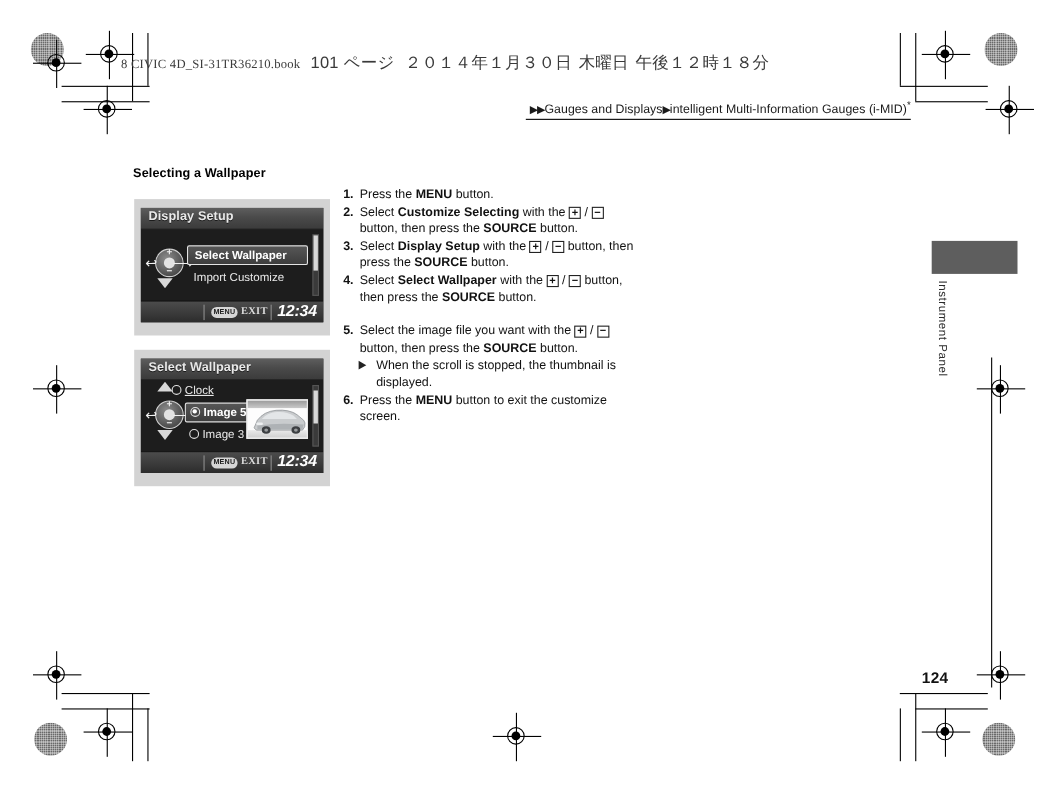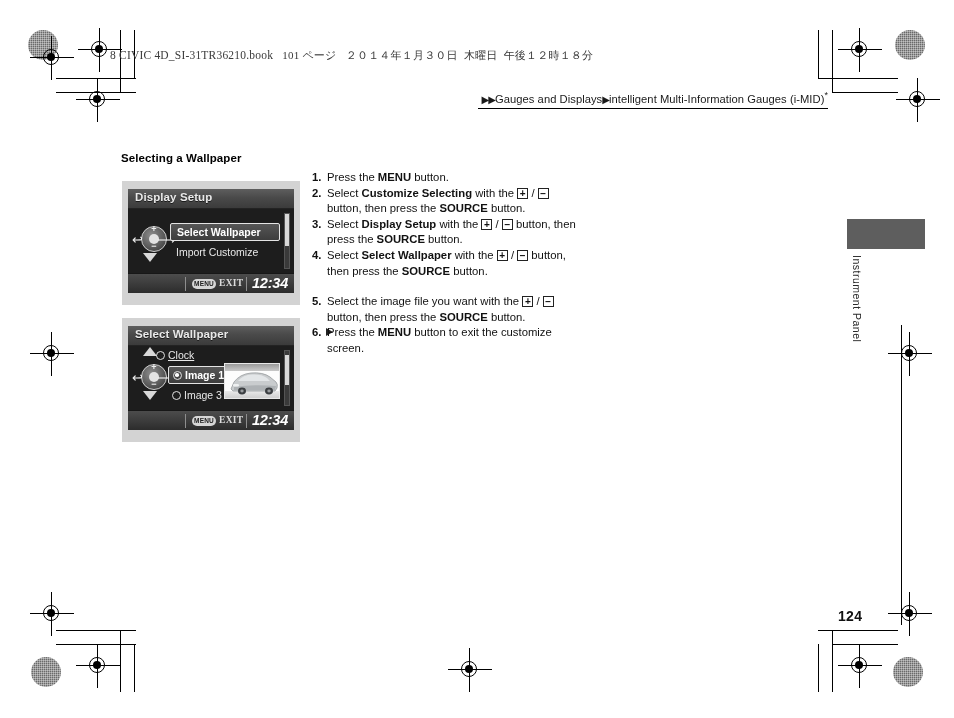--- a/index.html
+++ b/index.html
@@ -79,7 +79,7 @@
     letter-spacing: 0.2px;
     white-space: nowrap;
   }
-  .rh .jp { font-family: Liberation Serif, serif; font-size: 11px; margin-top: 23px; }
+  .rh .jp { font-family: Liberation Sans, sans-serif; font-size: 15px; margin-top: 23px; }
 
   
   .breadcrumb-wrap {

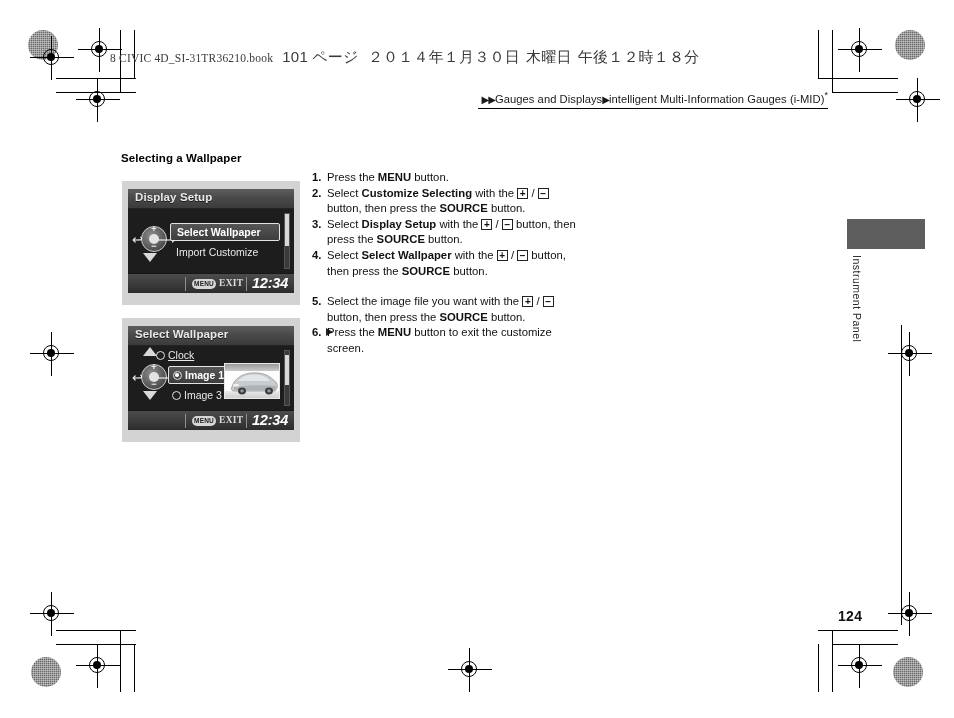--- a/index.html
+++ b/index.html
@@ -632,7 +632,7 @@
     <div class="step"><span class="num">4.</span><span>Select </span><b>Select Wallpaper</b><span> with the </span><span class="key">+</span><span> / </span><span class="key">−</span><span> button, then press the </span><b>SOURCE</b><span> button.</span></div>
     <div class="gap"></div>
     <div class="step"><span class="num">5.</span><span>Select the image file you want with the </span><span class="key">+</span><span> / </span><span class="key">−</span><span> button, then press the </span><b>SOURCE</b><span> button.</span></div>
-    <div class="sub"><span class="tri"></span></div>
+    <div class="sub"><span class="tri"></span><span>When the scroll is stopped, the thumbnail is displayed.</span></div>
     <div class="step"><span class="num">6.</span><span>Press the </span><b>MENU</b><span> button to exit the customize screen.</span></div>
   </div>
 

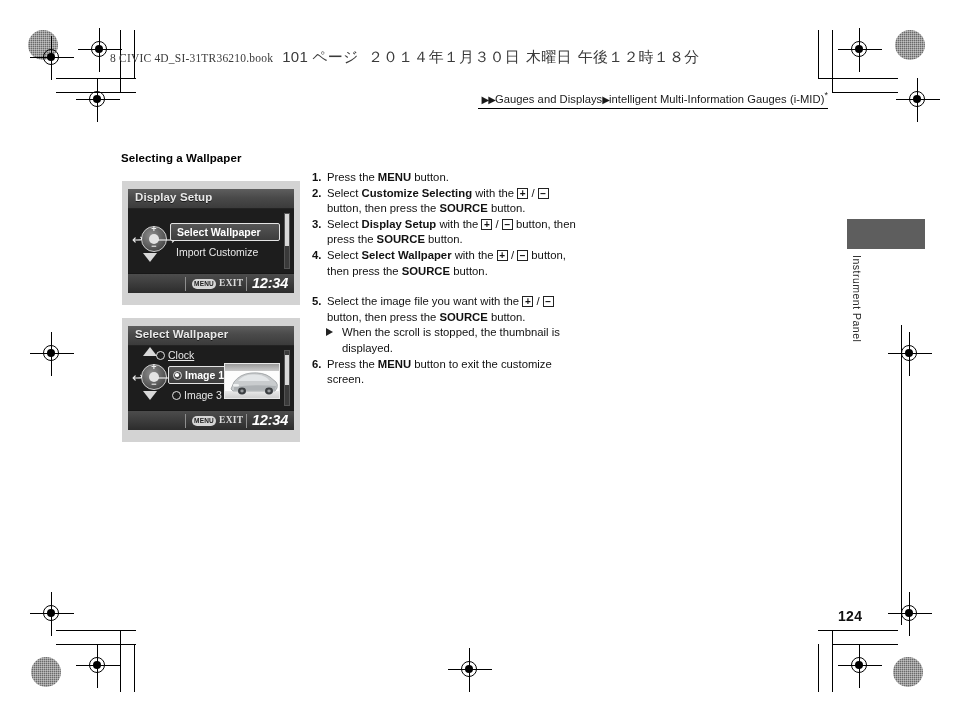--- a/index.html
+++ b/index.html
@@ -594,7 +594,7 @@
         <span class="radio"></span><span>Clock</span>
       </div>
       <div class="row sel" style="left:40px; top:20px; width:82px; height:18px; padding:1px 0 0 4px;">
-        <span class="radio on"></span><span>Image 1</span>
+        <span class="radio on"></span><span>Image 5</span>
       </div>
       <div class="row" style="left:44px; top:42px;">
         <span class="radio"></span><span>Image 3</span>

